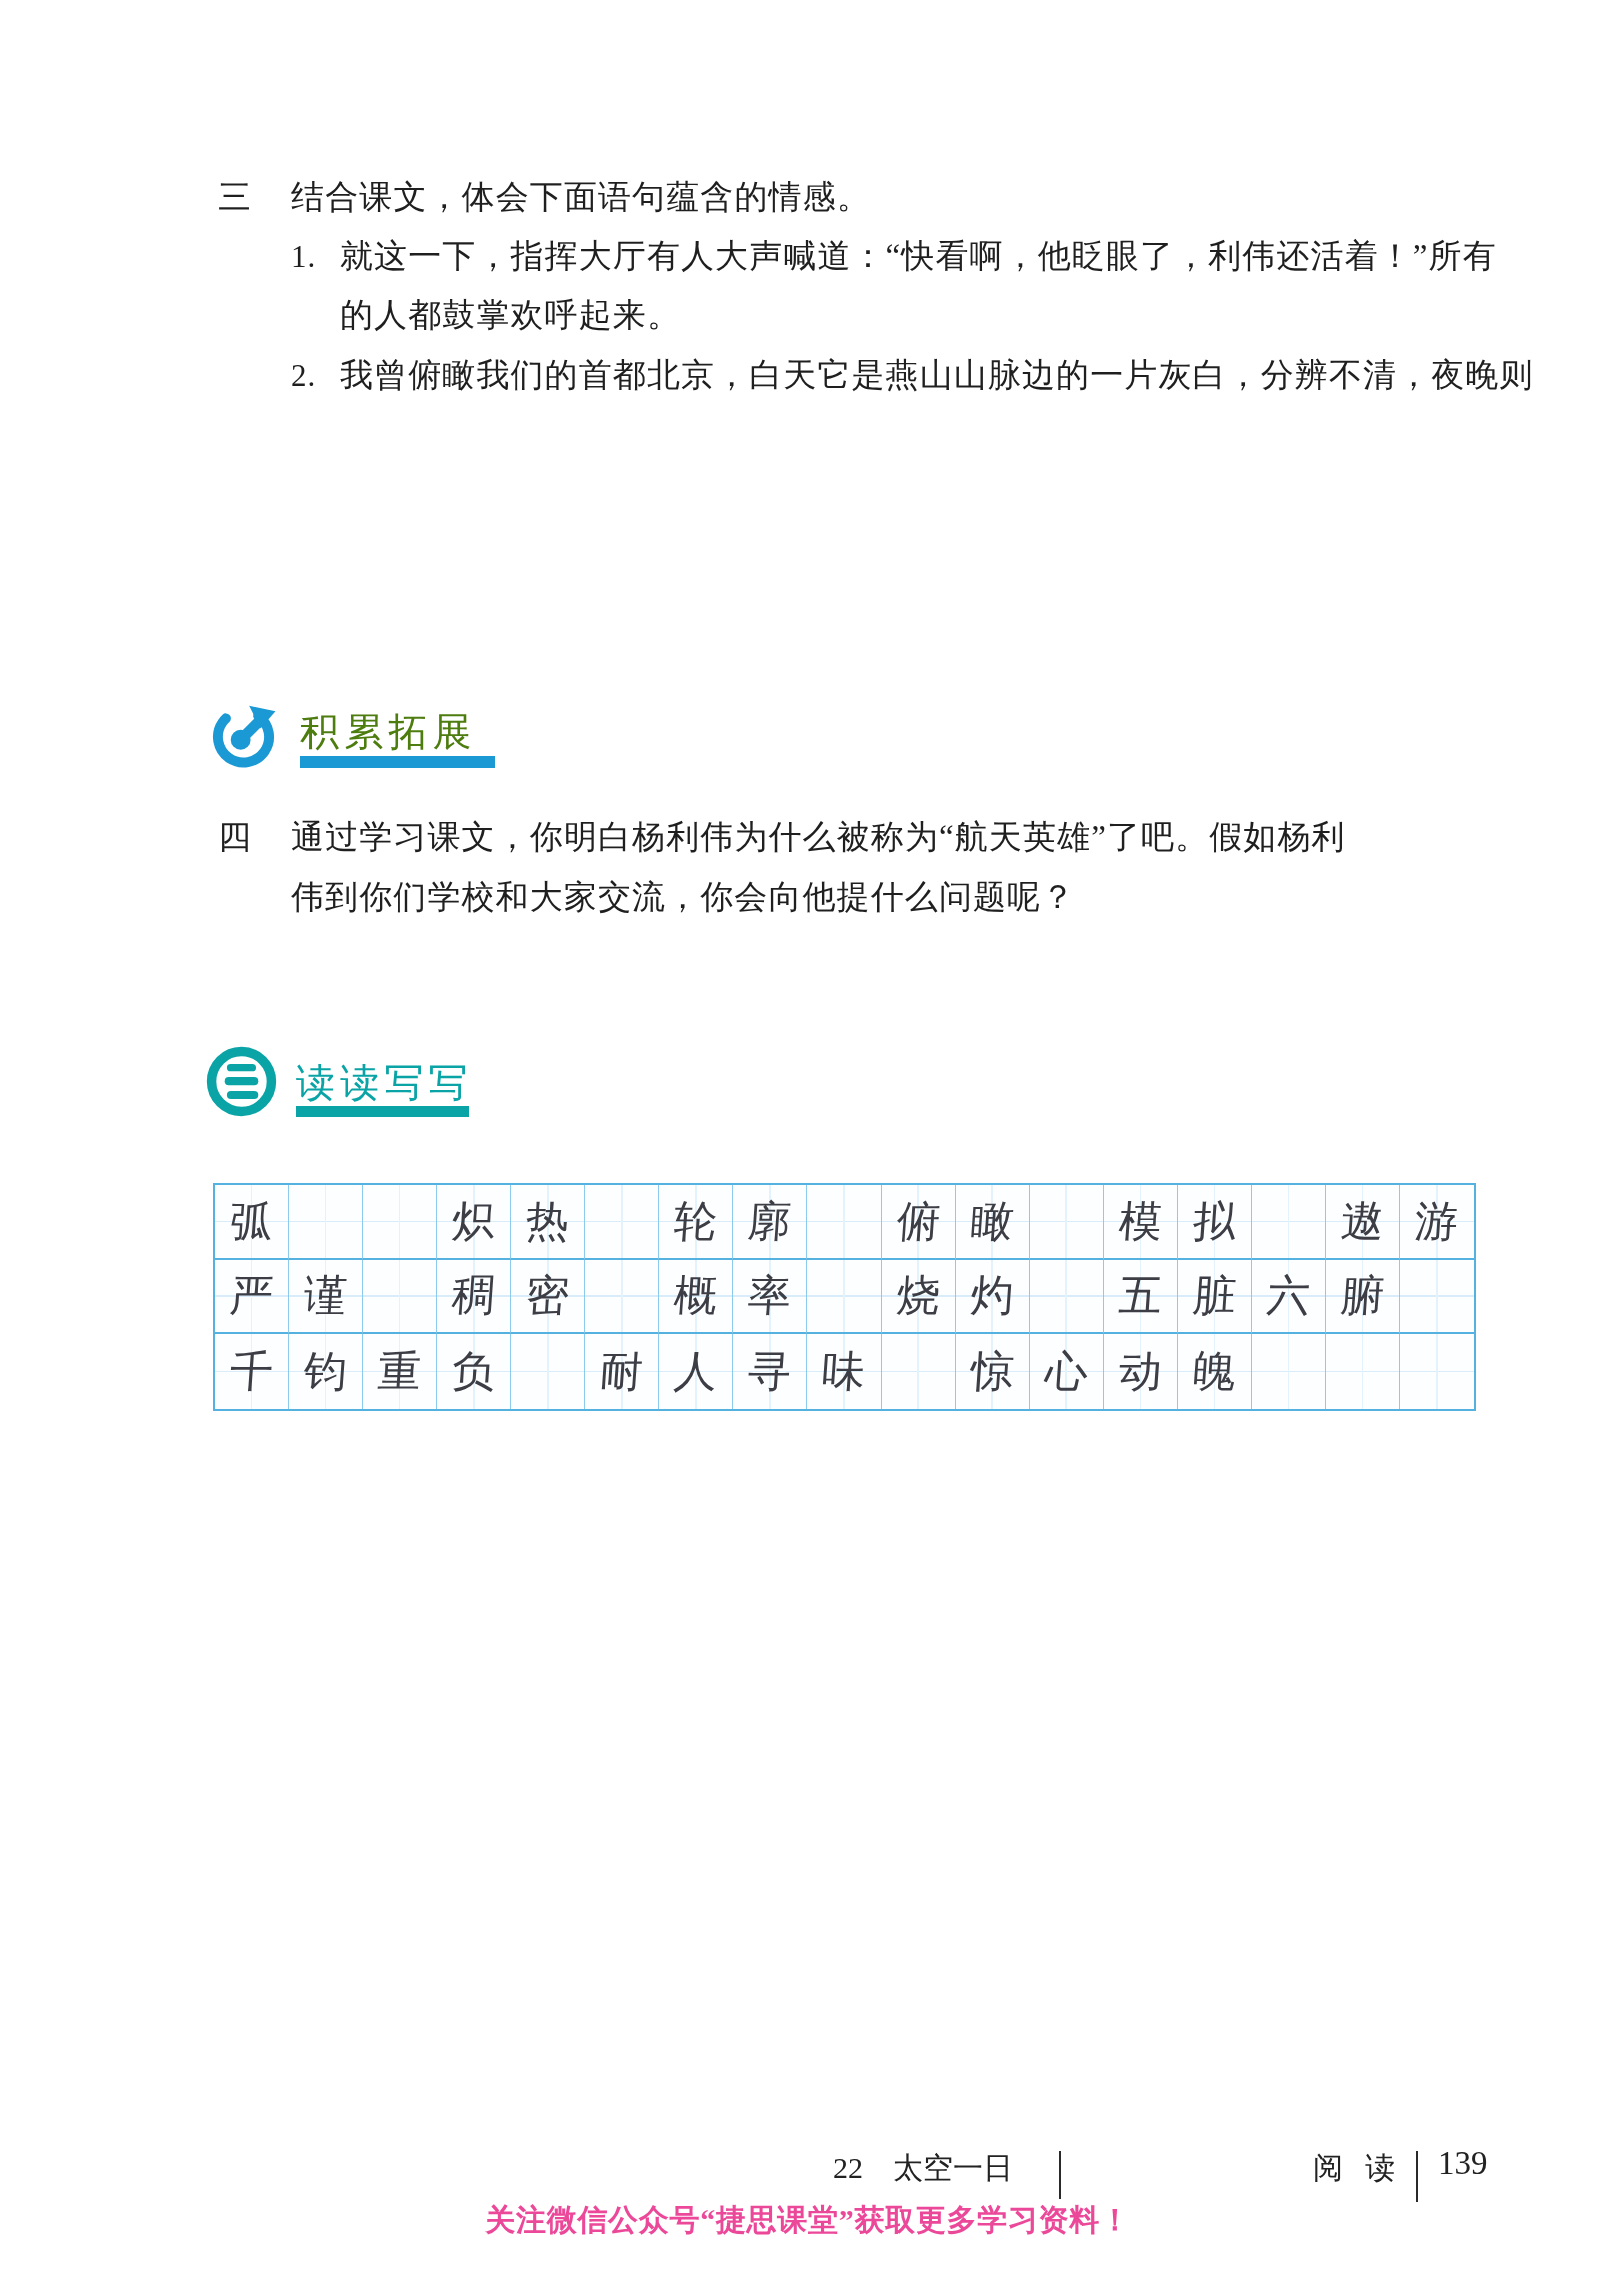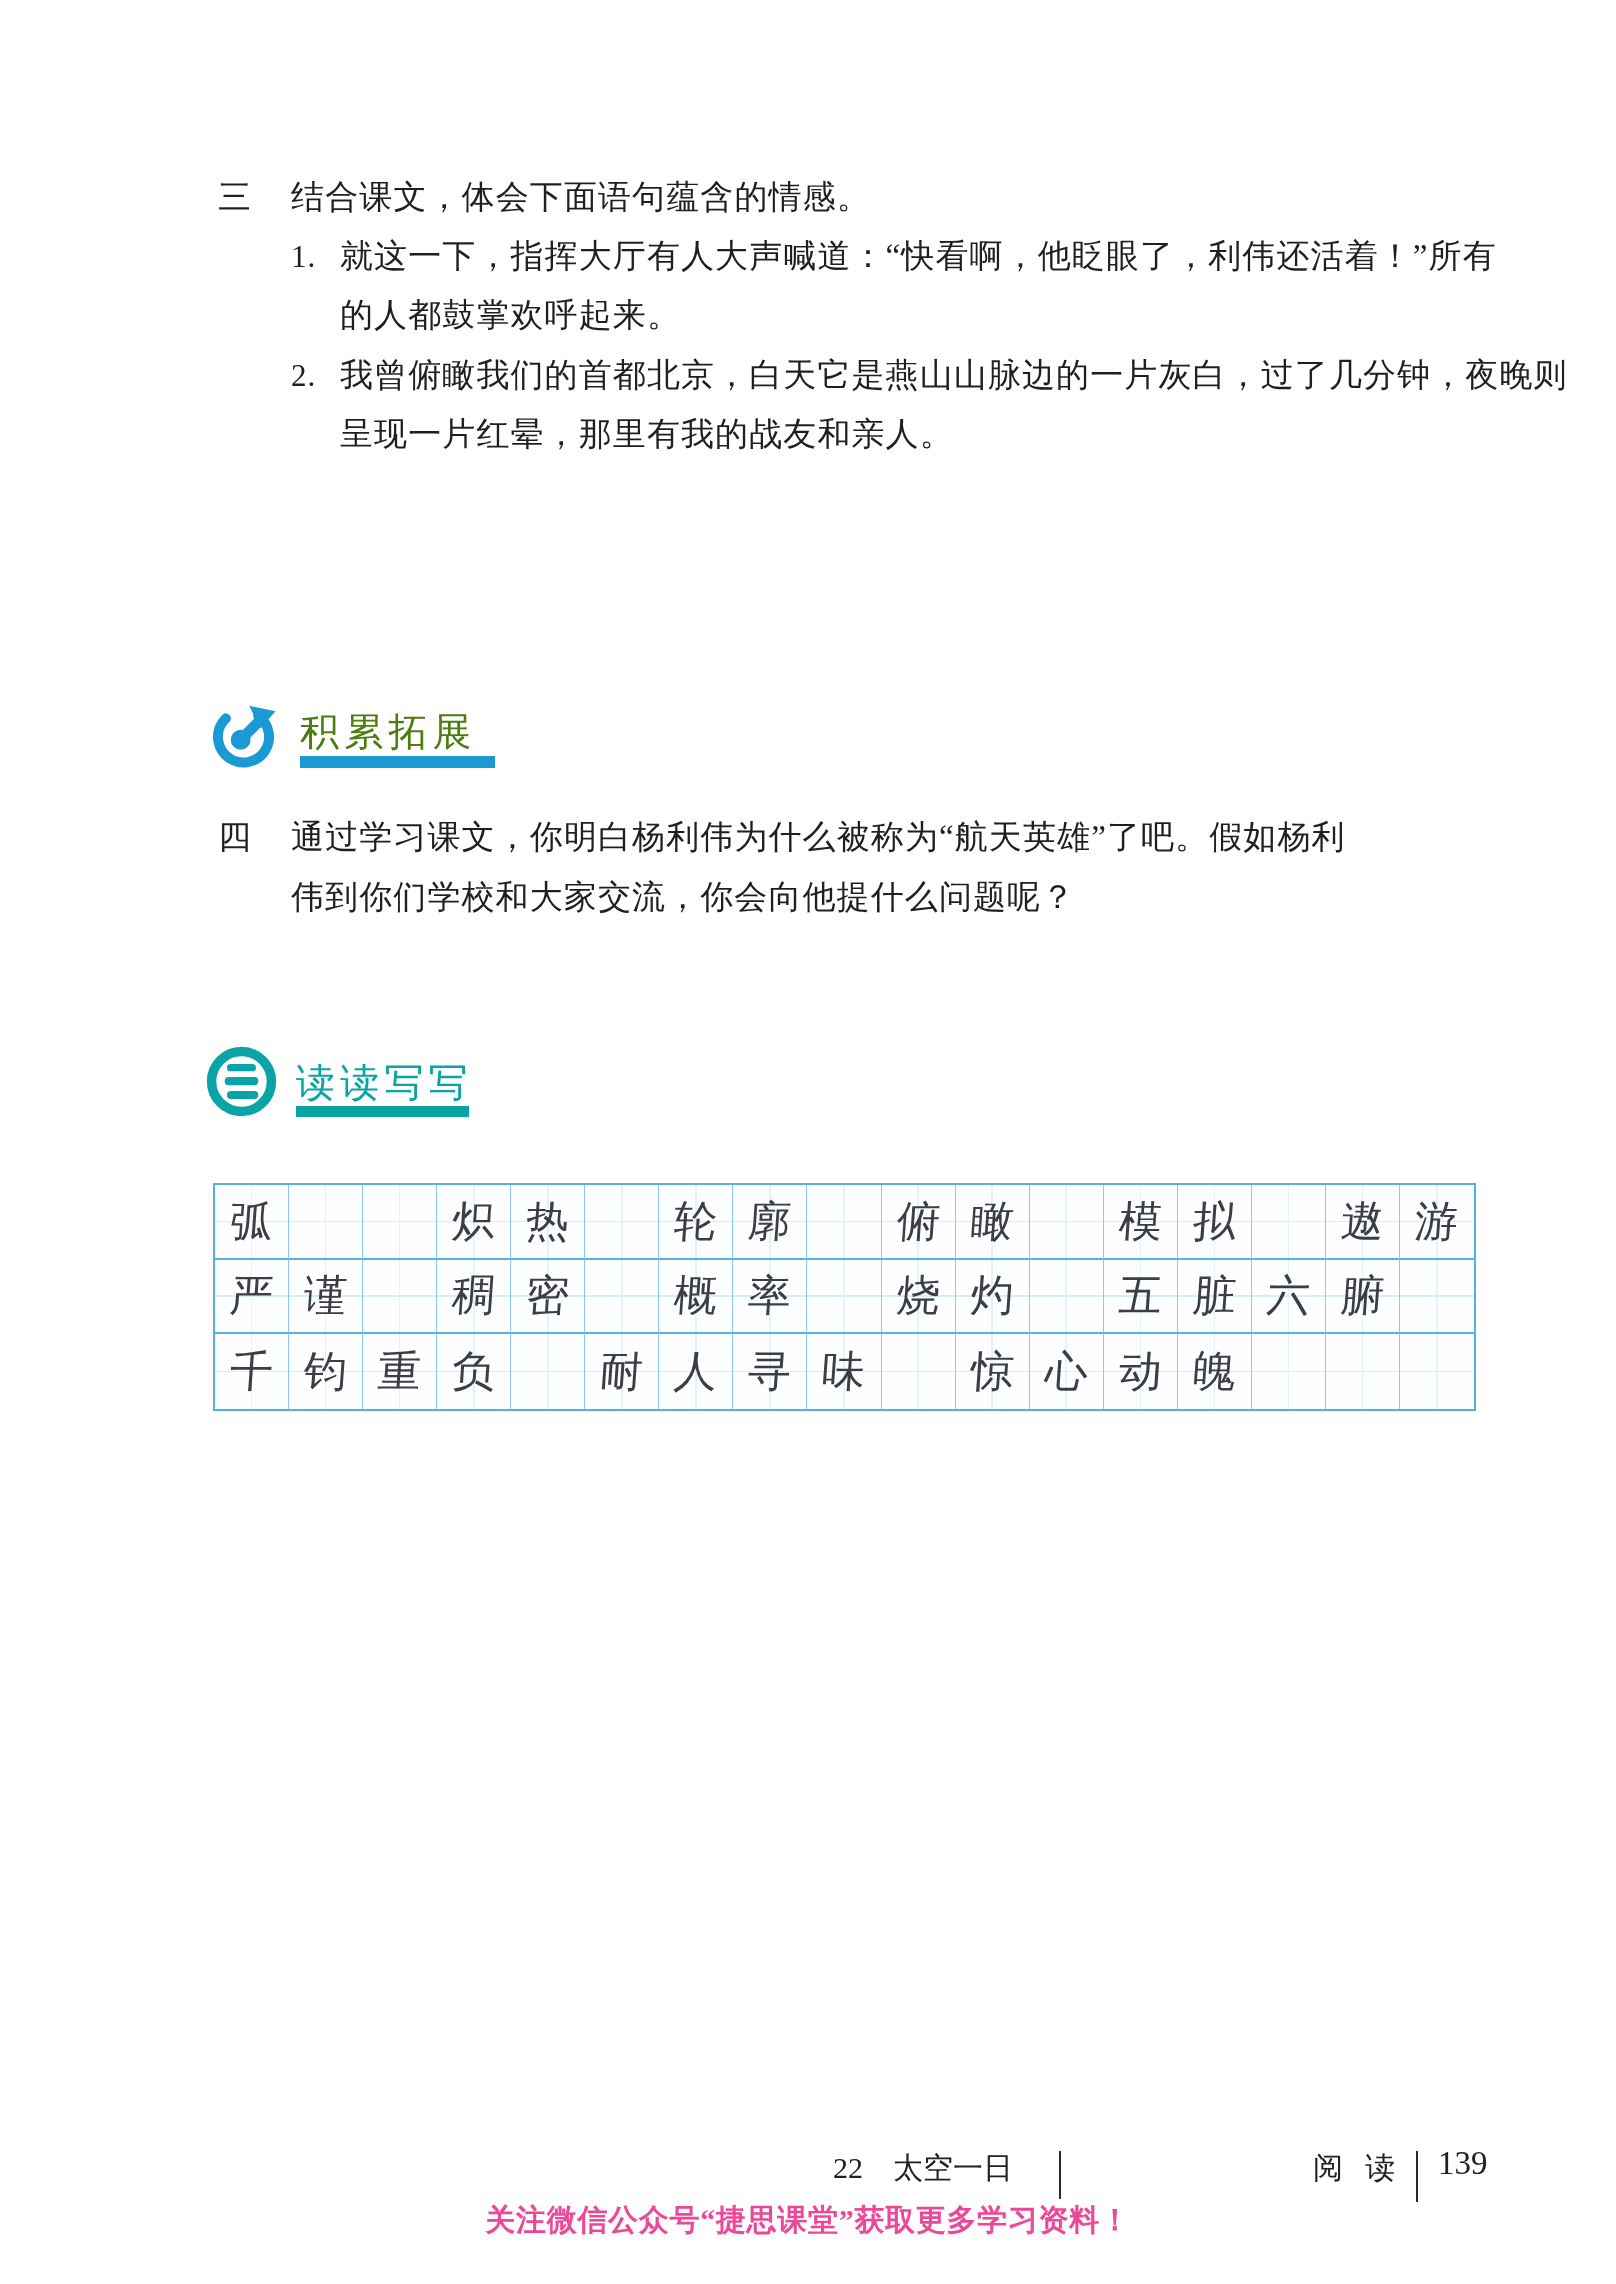--- a/index.html
+++ b/index.html
@@ -46,7 +46,7 @@
   <div class="tline" style="left:340px;top:296px;">的人都鼓掌欢呼起来。</div>
 
   <div class="tline" style="left:291px;top:356px;">
-    <span class="item-num">2.</span><span>我曾俯瞰我们的首都北京，白天它是燕山山脉边的一片灰白，过了几分钟，夜晚则</span>
+    <span class="item-num">2.</span><span>我曾俯瞰我们的首都北京，白天它是燕山山脉边的一片灰白，分辨不清，夜晚则</span>
   </div>
   <div class="tline" style="left:340px;top:415px;">呈现一片红晕，那里有我的战友和亲人。</div>
 

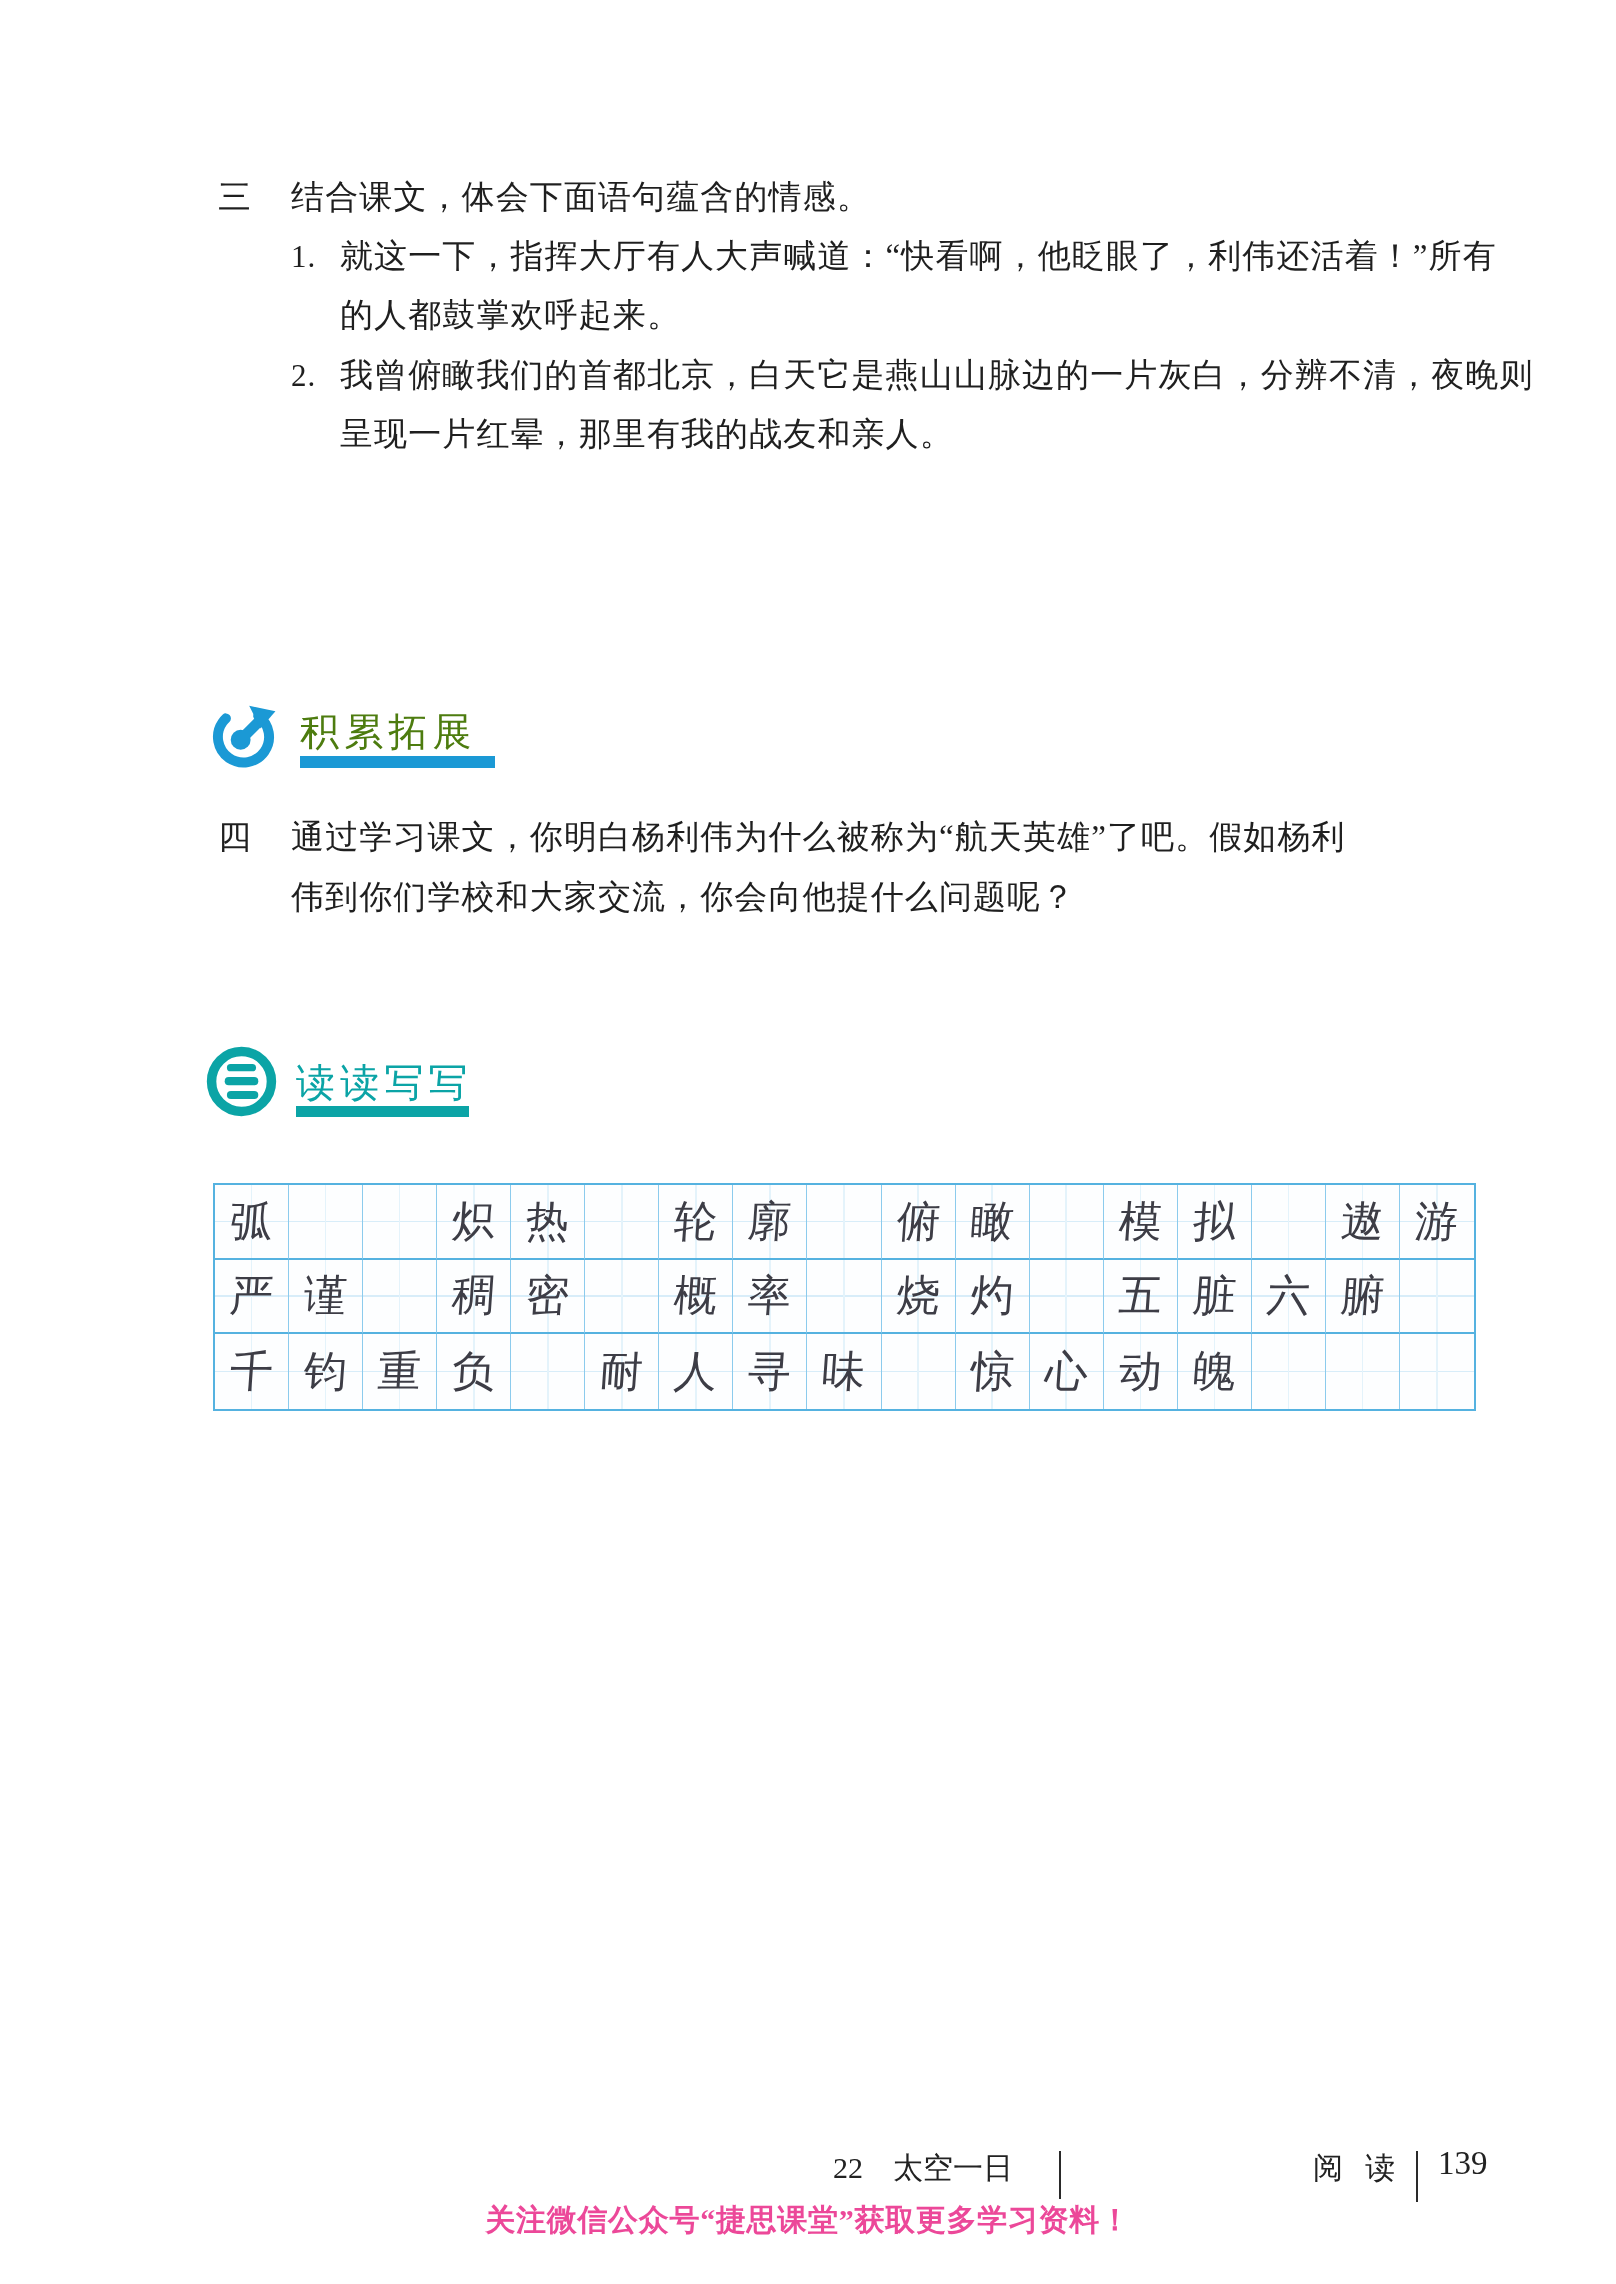--- a/index.html
+++ b/index.html
@@ -48,7 +48,6 @@
   <div class="tline" style="left:291px;top:356px;">
     <span class="item-num">2.</span><span>我曾俯瞰我们的首都北京，白天它是燕山山脉边的一片灰白，分辨不清，夜晚则</span>
   </div>
-  <div class="tline" style="left:340px;top:415px;">呈现一片红晕，那里有我的战友和亲人。</div>
 
 
   <div class="hd-icon" style="left:208px;top:700px;width:71px;height:71px;">

